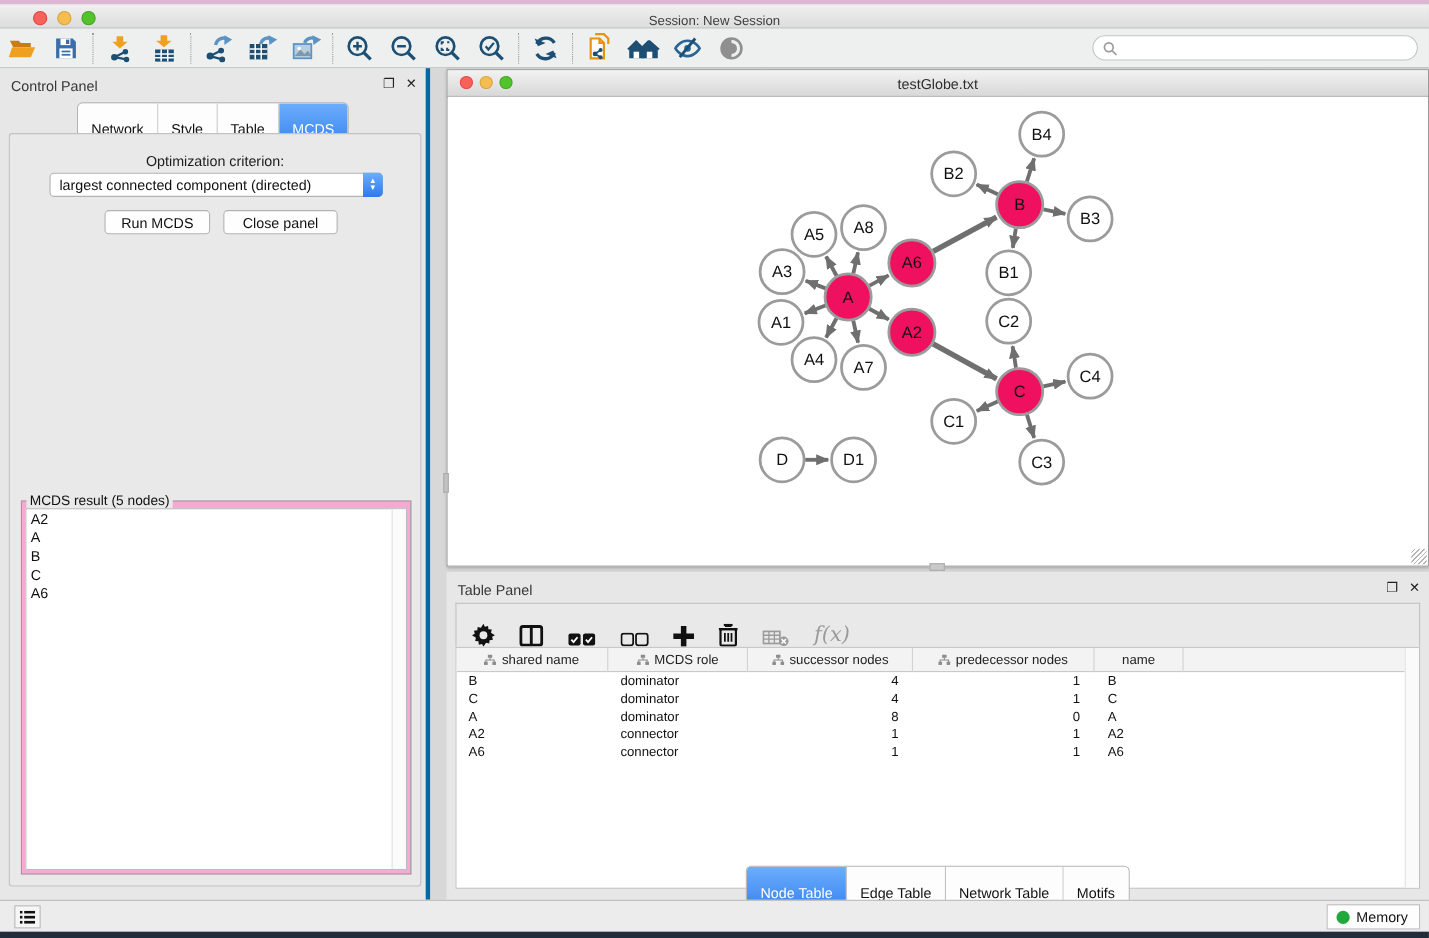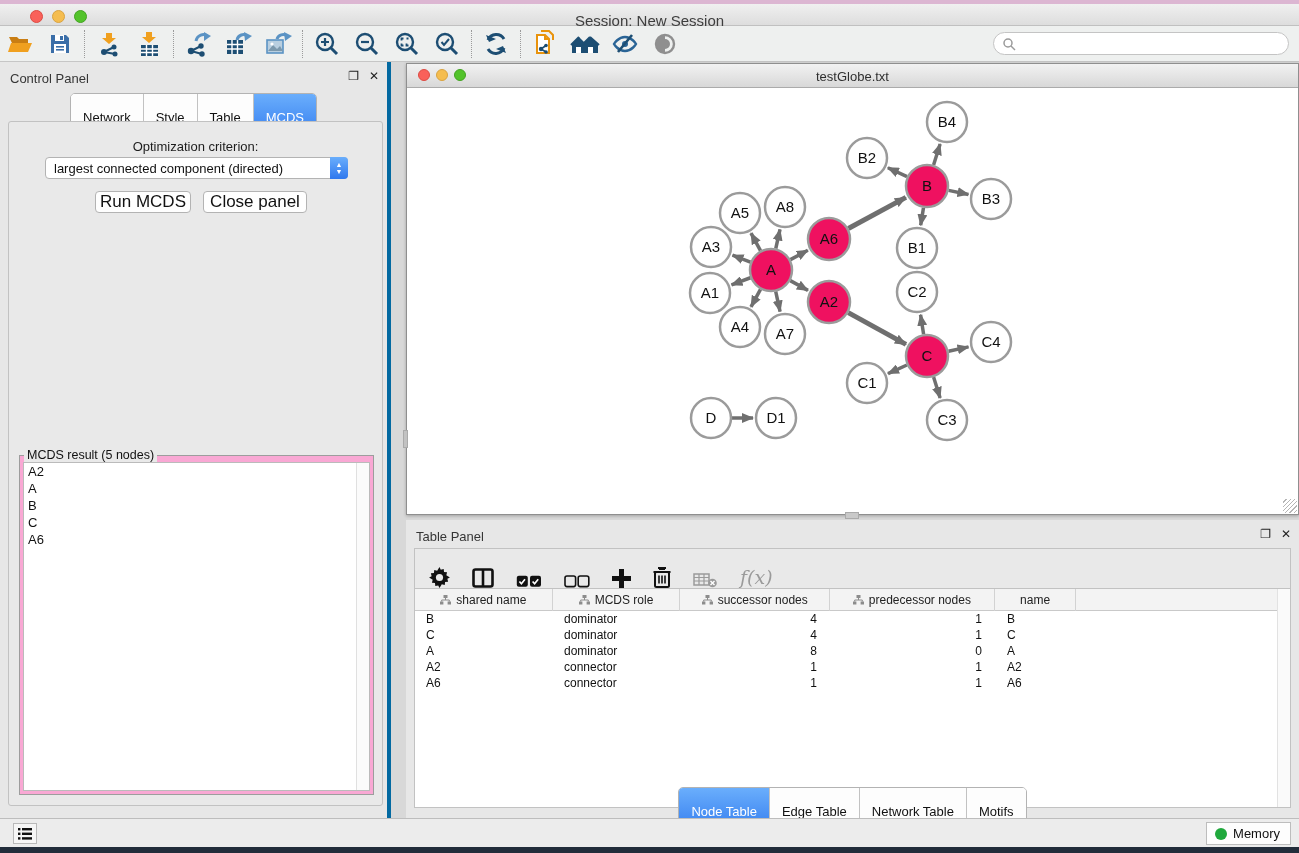--- a/index.html
+++ b/index.html
@@ -15,7 +15,7 @@
   .tl.red { background:#f9615a; border:1px solid #dd4b43; }
   .tl.yel { background:#f5bd4f; border:1px solid #d9a340; }
   .tl.grn { background:#53c32b; border:1px solid #43a322; }
-  #main-title { left:0; right:0; top:8px; text-align:center; font-size:15px; color:#3e3e3e; }
+  #main-title { left:0; right:0; top:8px; text-align:center; font-size:12px; color:#3e3e3e; }
 
   
   #toolbar { left:0; top:26px; width:1299px; height:36px; background:#eef0ef;

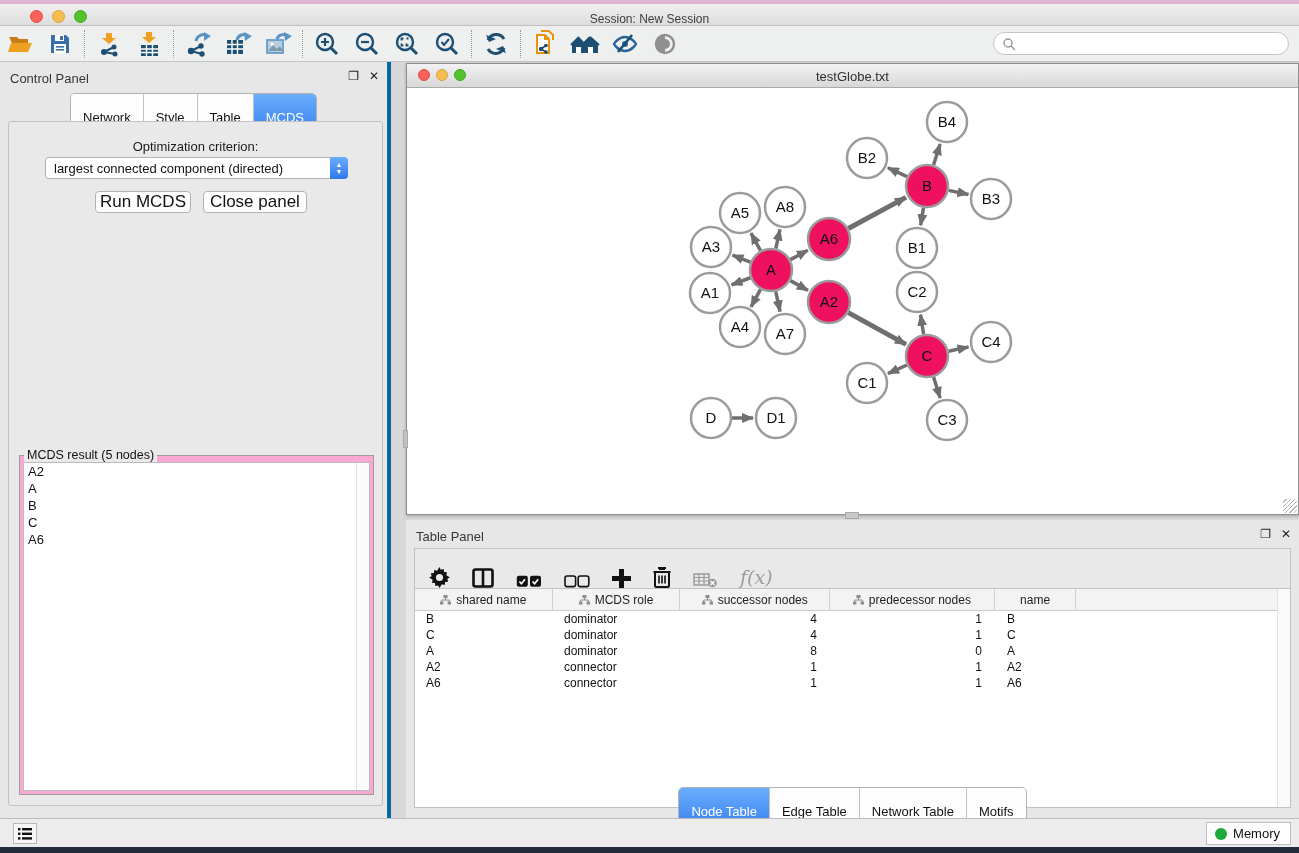--- a/index.html
+++ b/index.html
@@ -46,7 +46,7 @@
     background:linear-gradient(#6aaefc,#2f78ee); color:#fff; font-size:7px; line-height:7px;
     display:flex; flex-direction:column; align-items:center; justify-content:center; }
   .mac-btn { position:absolute; height:22px; background:#fefefe; border:1px solid #b3b3b3; border-radius:4px;
-    font-size:17px; color:#111; display:flex; align-items:center; justify-content:center; cursor:pointer;
+    font-size:13px; color:#111; display:flex; align-items:center; justify-content:center; cursor:pointer;
     font-family:"Liberation Sans","DejaVu Sans",sans-serif; }
   #mcds-fieldset { position:absolute; left:10px; top:333px; width:355px; height:340px;
     border:1px solid #9d9d9d; background:#f9a8d4; }

